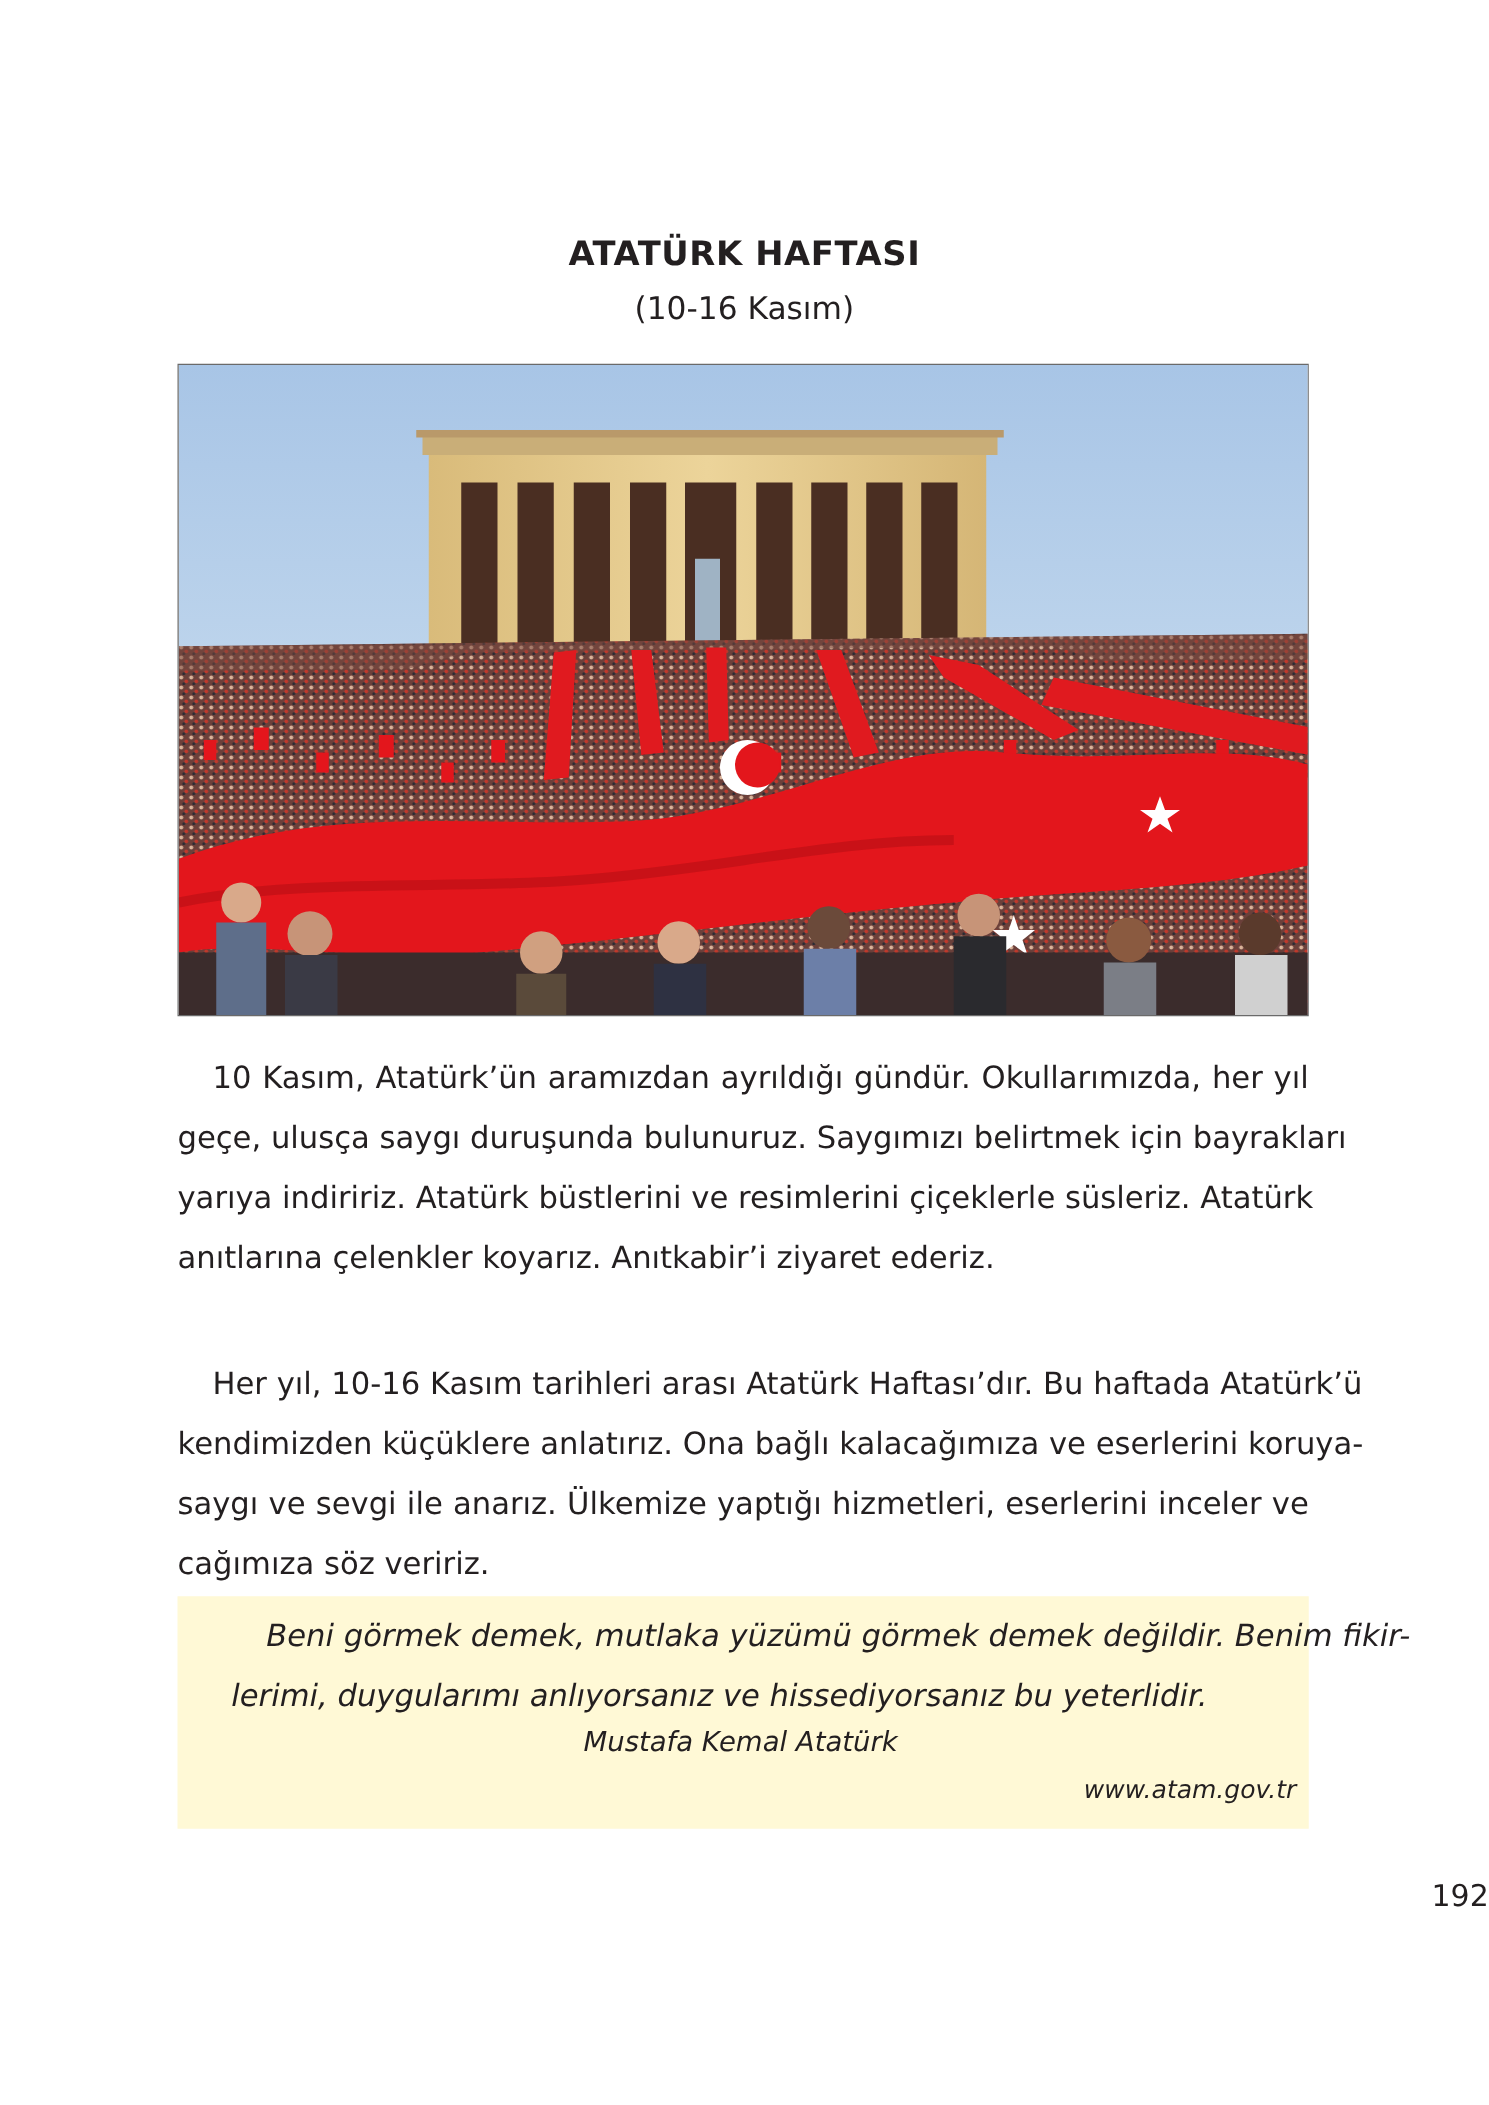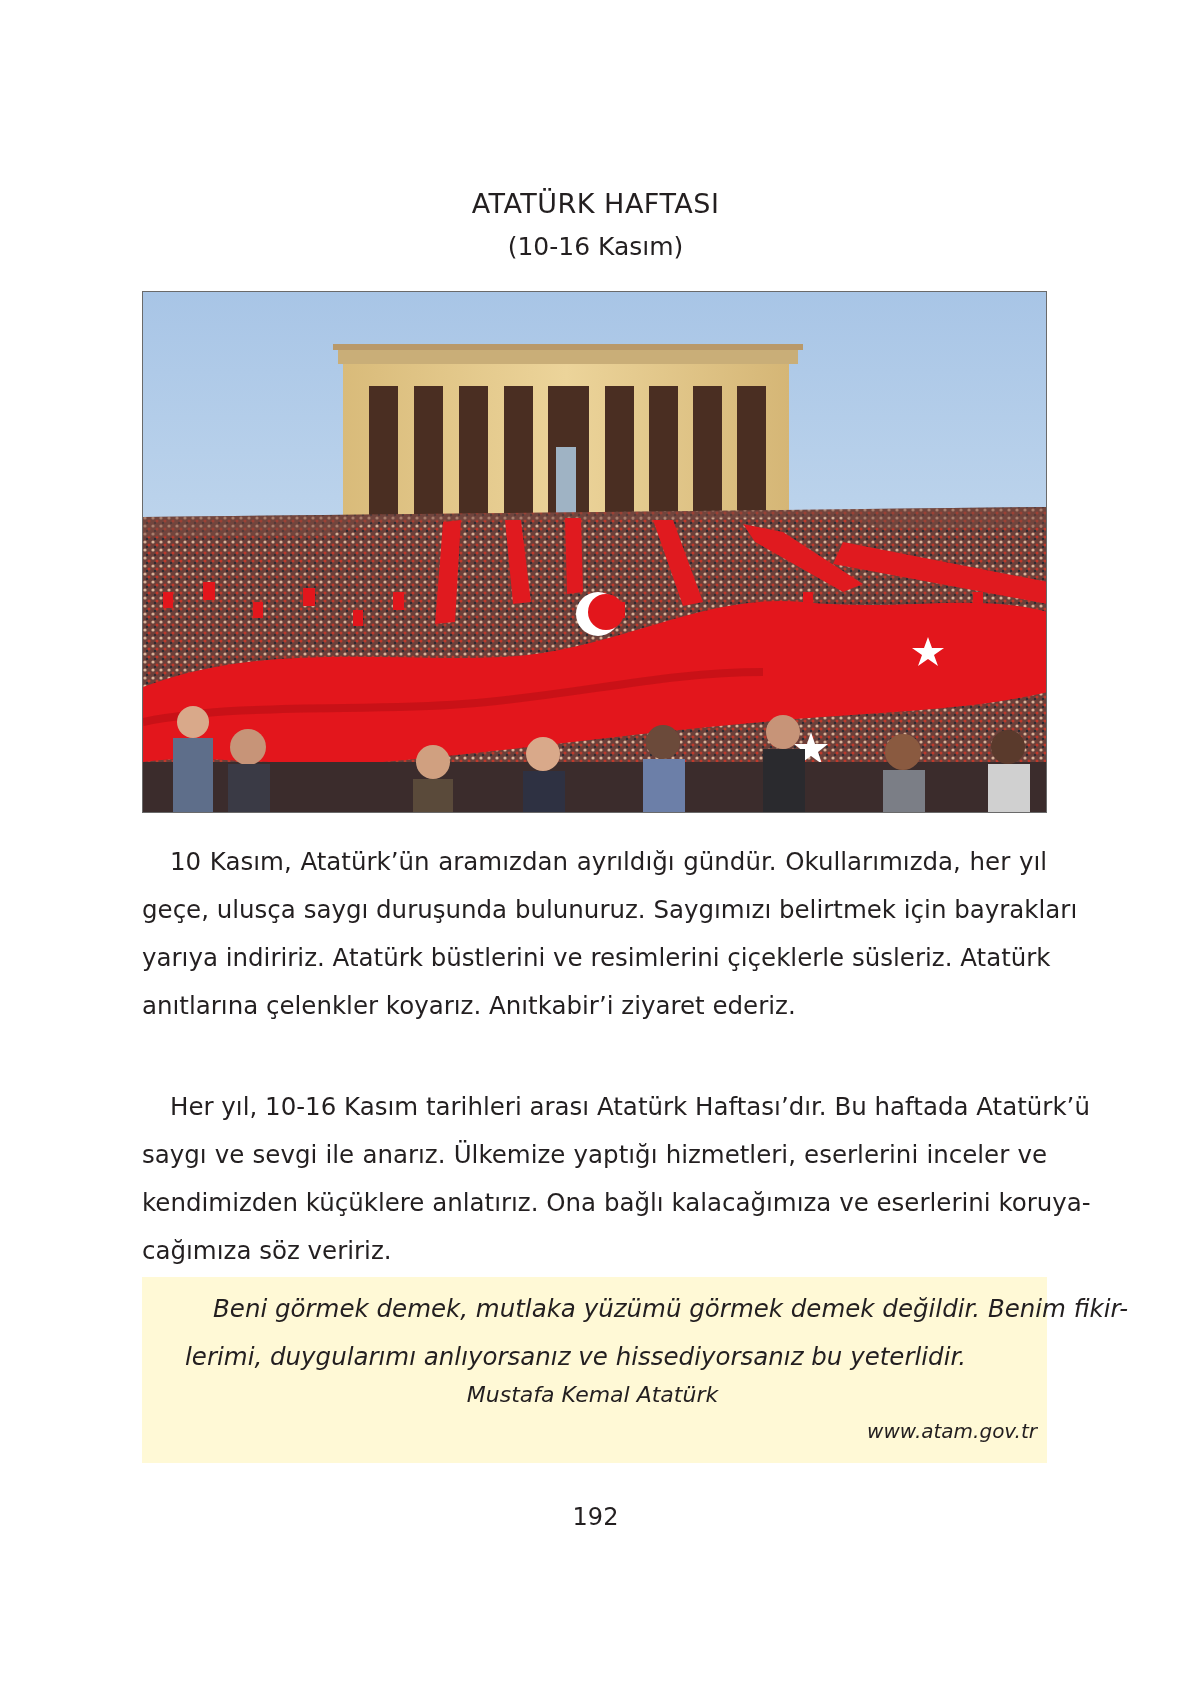--- a/index.html
+++ b/index.html
@@ -6,7 +6,7 @@
   body { width: 1191px; height: 1684px; position: relative; overflow: hidden;
          font-family: "DejaVu Sans", "Liberation Sans", sans-serif; color: #231f20; }
   .title { position: absolute; left: 0; width: 1191px; top: 170px; text-align: center;
-           font-size: 27px; letter-spacing: 0.5px; font-weight: normal; }
+           font-size: 27px; letter-spacing: 0.5px; font-weight: bold; }
   .subtitle { position: absolute; left: 0; width: 1191px; top: 232px; text-align: center;
               font-size: 25px; }
   .photo { position: absolute; left: 142px; top: 291px; width: 905px; height: 522px;

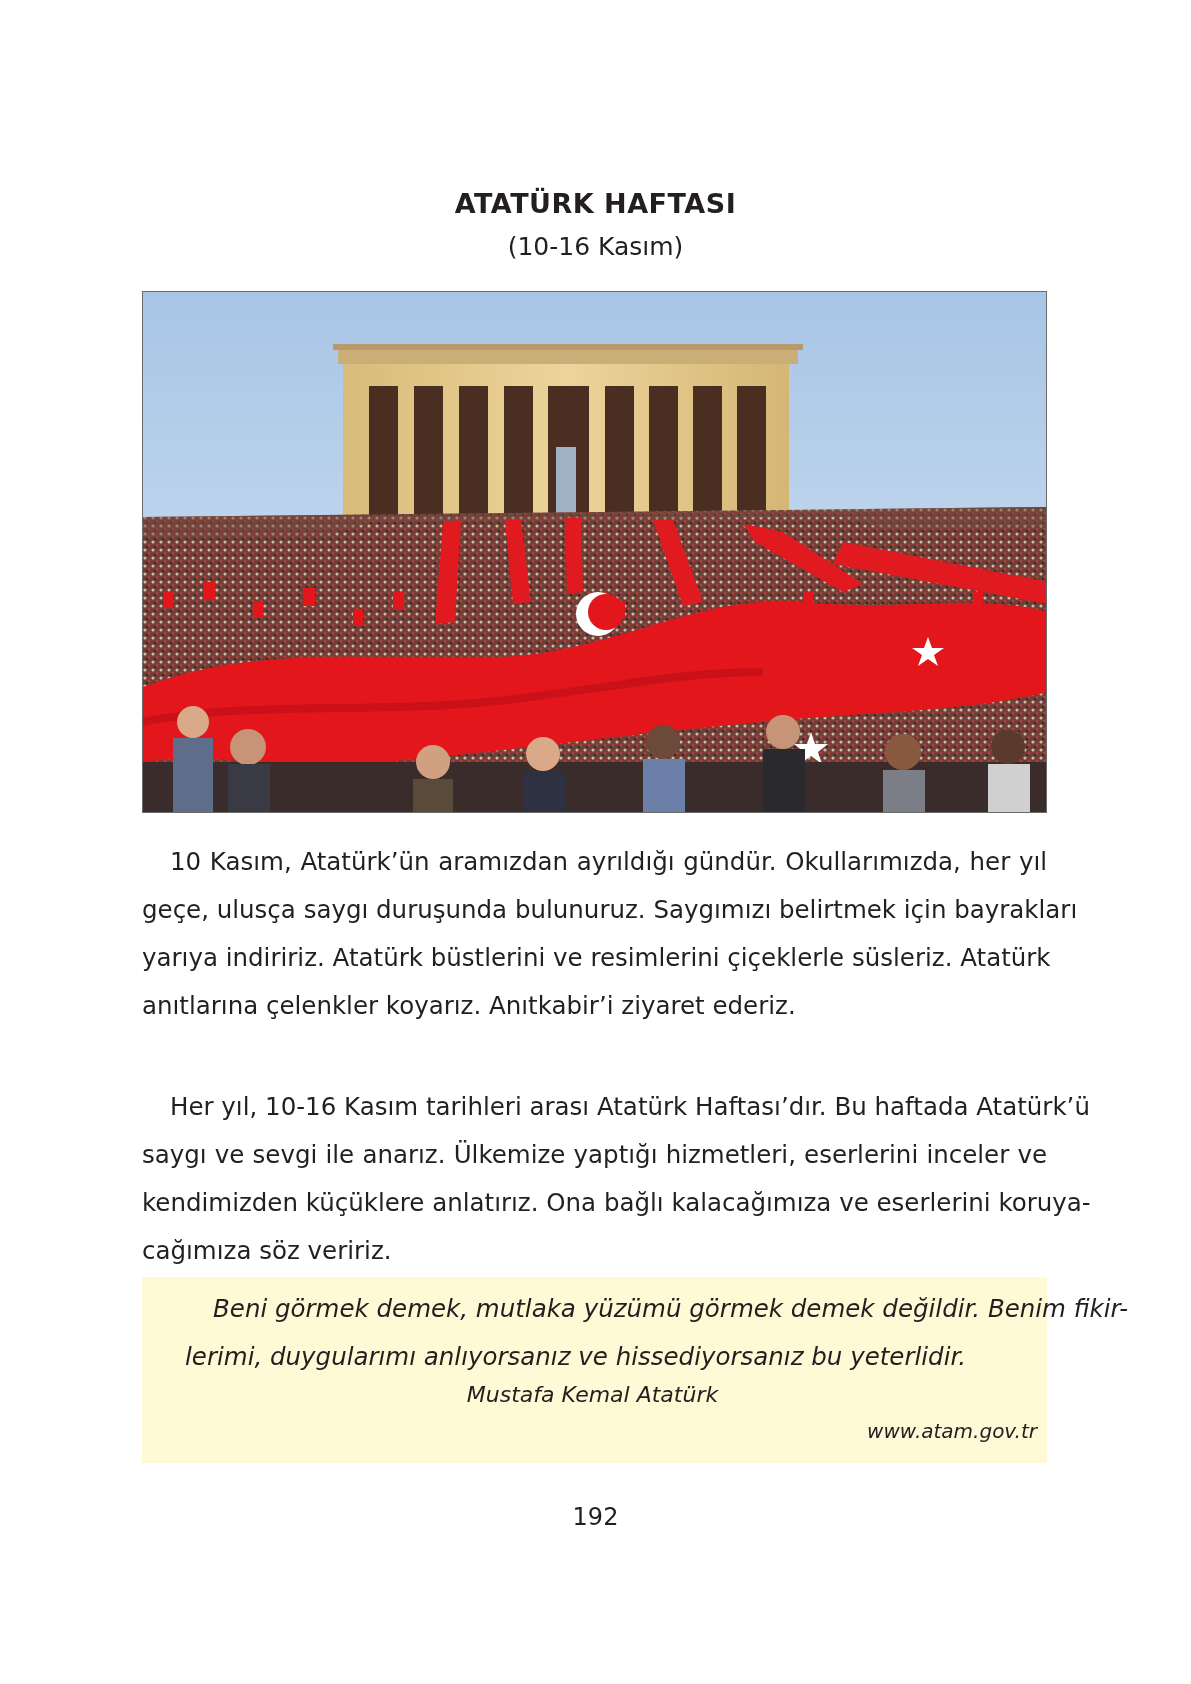--- a/index.html
+++ b/index.html
@@ -156,8 +156,8 @@
 
 <div class="para p2">
   <span class="line indent">Her yıl, 10-16 Kasım tarihleri arası Atatürk Haftası’dır. Bu haftada Atatürk’ü</span>
+  <span class="line">kendimizden küçüklere anlatırız. Ona bağlı kalacağımıza ve eserlerini koruya-</span>
   <span class="line">saygı ve sevgi ile anarız. Ülkemize yaptığı hizmetleri, eserlerini inceler ve</span>
-  <span class="line">kendimizden küçüklere anlatırız. Ona bağlı kalacağımıza ve eserlerini koruya-</span>
   <span class="line last">cağımıza söz veririz.</span>
 </div>
 

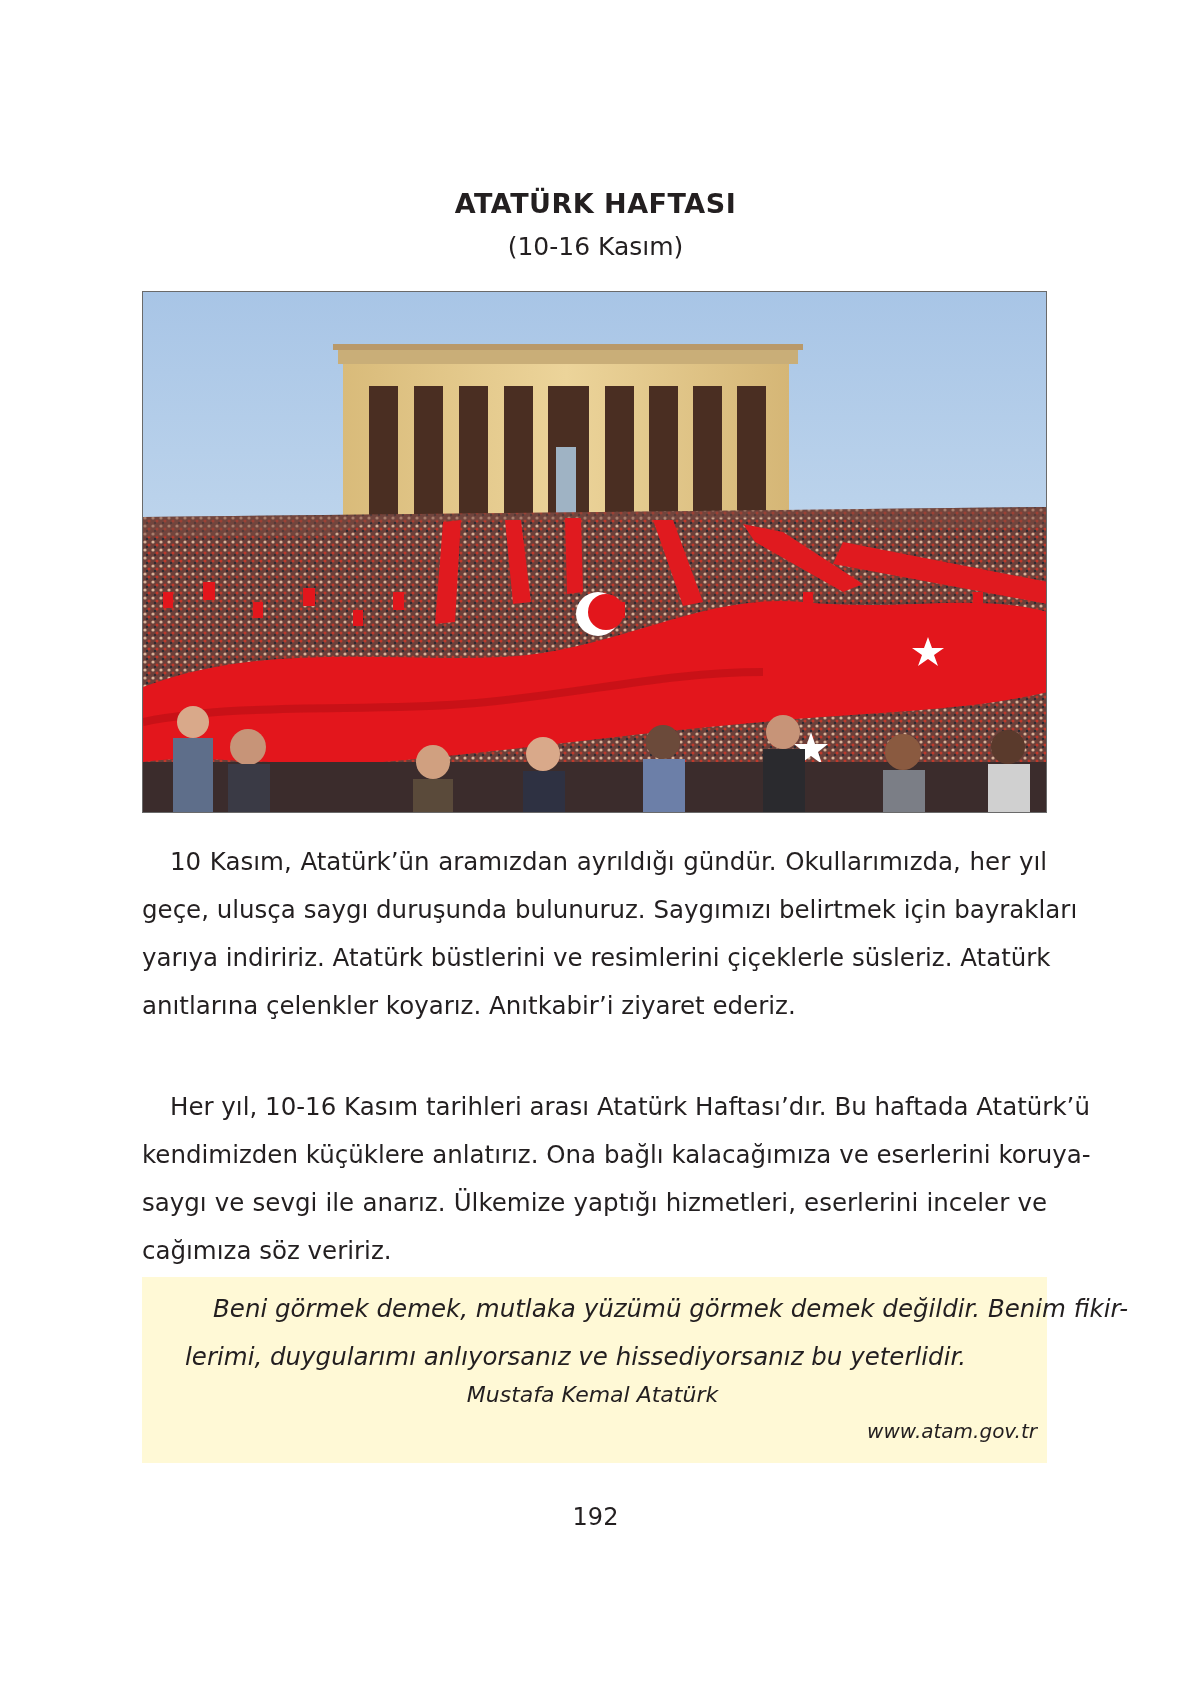--- a/index.html
+++ b/index.html
@@ -27,7 +27,7 @@
   .quote .line.last { text-align-last: left; }
   .author { font-style: italic; font-size: 22px; text-align: center; line-height: 36px; margin-top: -4px; }
   .source { font-style: italic; font-size: 20px; text-align: right; line-height: 36px; }
-  .page-number { position: absolute; left: 0; width: 1191px; top: 1503px; text-align: center;
+  .page-number { position: absolute; left: 0; width: 1191px; top: 1503px; text-align: right;
                  font-size: 24px; }
 </style>
 </head>

